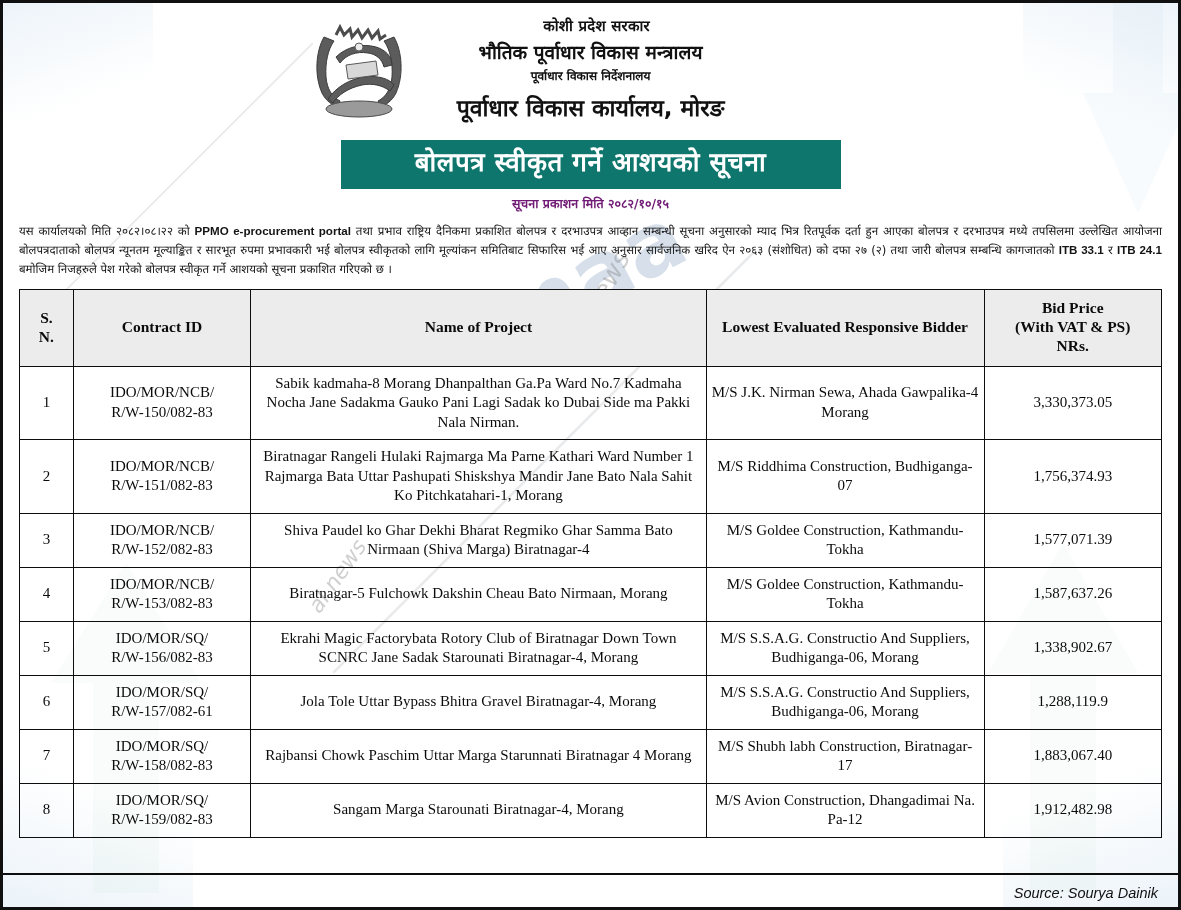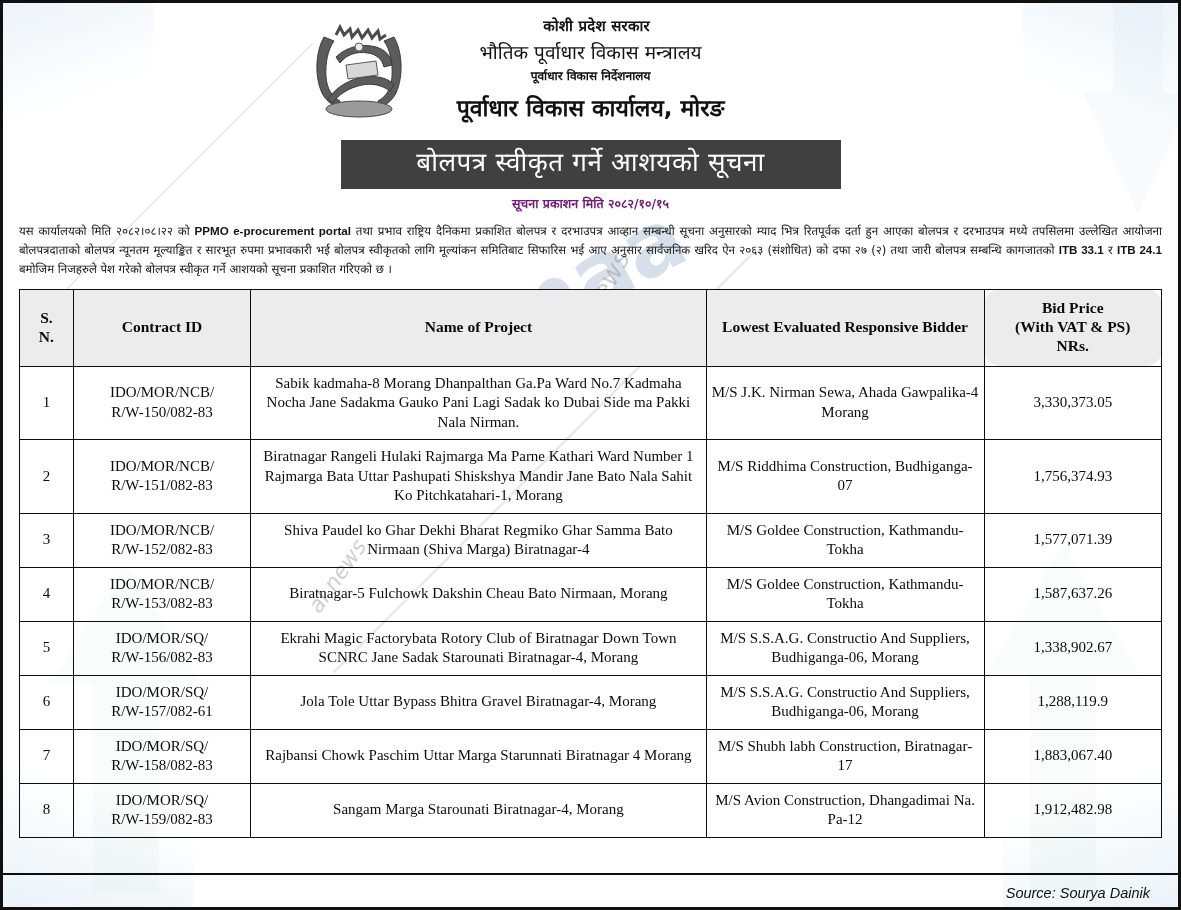--- a/index.html
+++ b/index.html
@@ -69,7 +69,7 @@
     letter-spacing: .2px; margin: 6px 0 0 0; padding-left: 12px;
   }
   .line-min {
-    font-size: 19px; font-weight: 400; line-height: 1.25; margin: 7px 0 0 0;
+    font-size: 19px; font-weight: 700; line-height: 1.25; margin: 7px 0 0 0;
   }
   .line-dir {
     font-size: 12px; font-weight: 700; line-height: 1.25; margin: 4px 0 0 0;

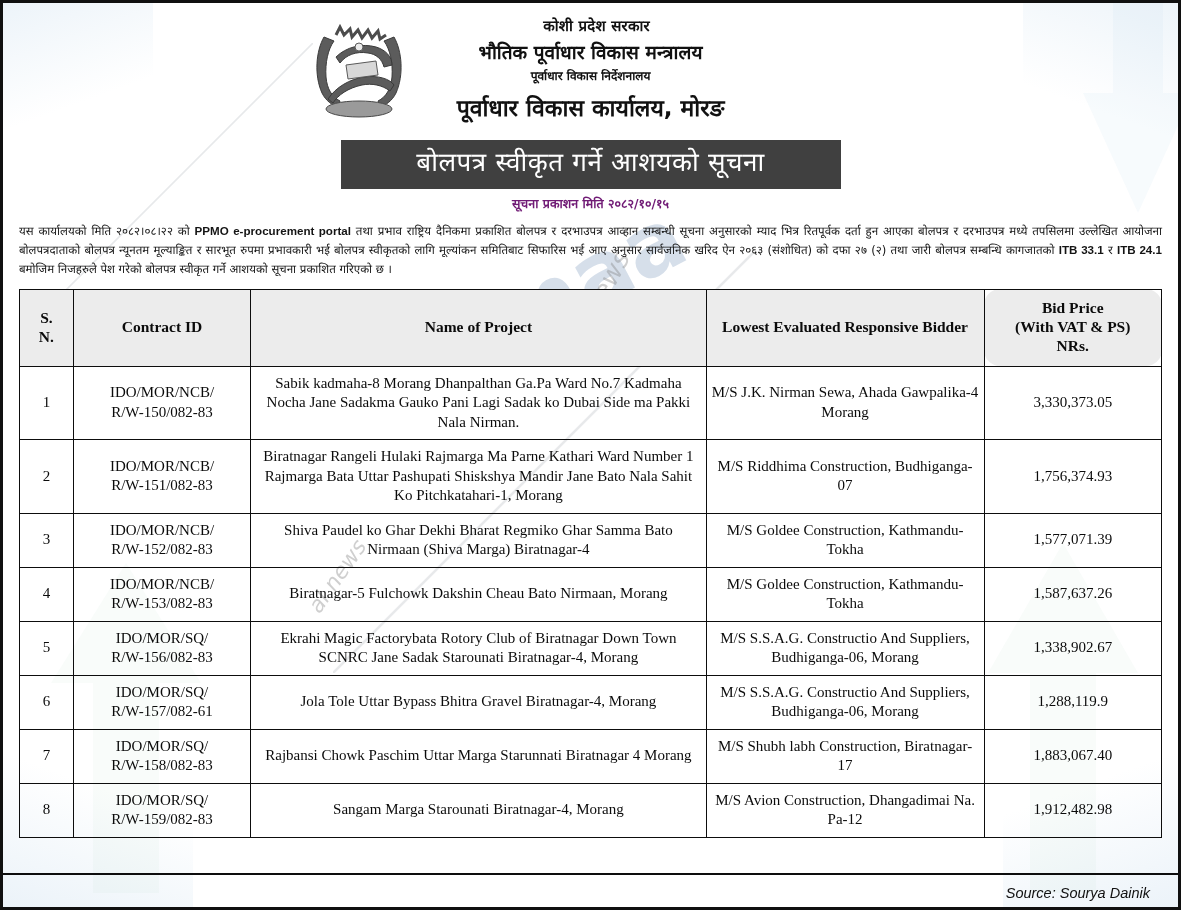--- a/index.html
+++ b/index.html
@@ -81,10 +81,10 @@
   .title-banner {
     margin: 14px auto 0 auto;
     width: 500px;
-    background: #404040;
+    background: #0f766e;
     color: #ffffff;
     font-family: "DejaVu Sans", sans-serif;
-    font-weight: 400;
+    font-weight: 700;
     font-size: 26px;
     line-height: 1.45;
     padding: 4px 10px 8px 10px;

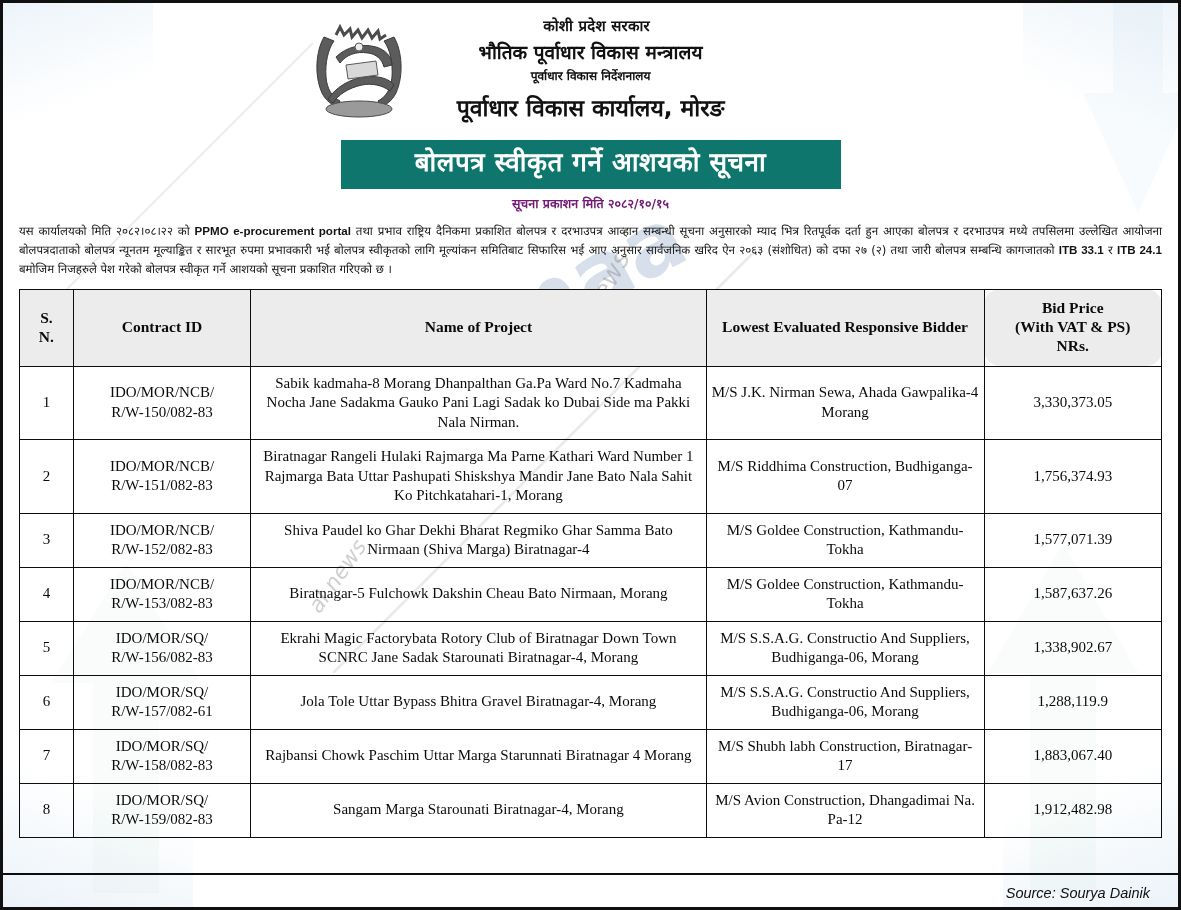--- a/index.html
+++ b/index.html
@@ -155,7 +155,7 @@
   th.c-cid     { width: 166px; }
   th.c-proj    { width: 440px; }
   th.c-bidder  { width: 265px; }
-  th.c-price   { width: 166px; border-radius: 16px; }
+  th.c-price   { width: 166px; }
 
   .cid-l { display: block; }
 

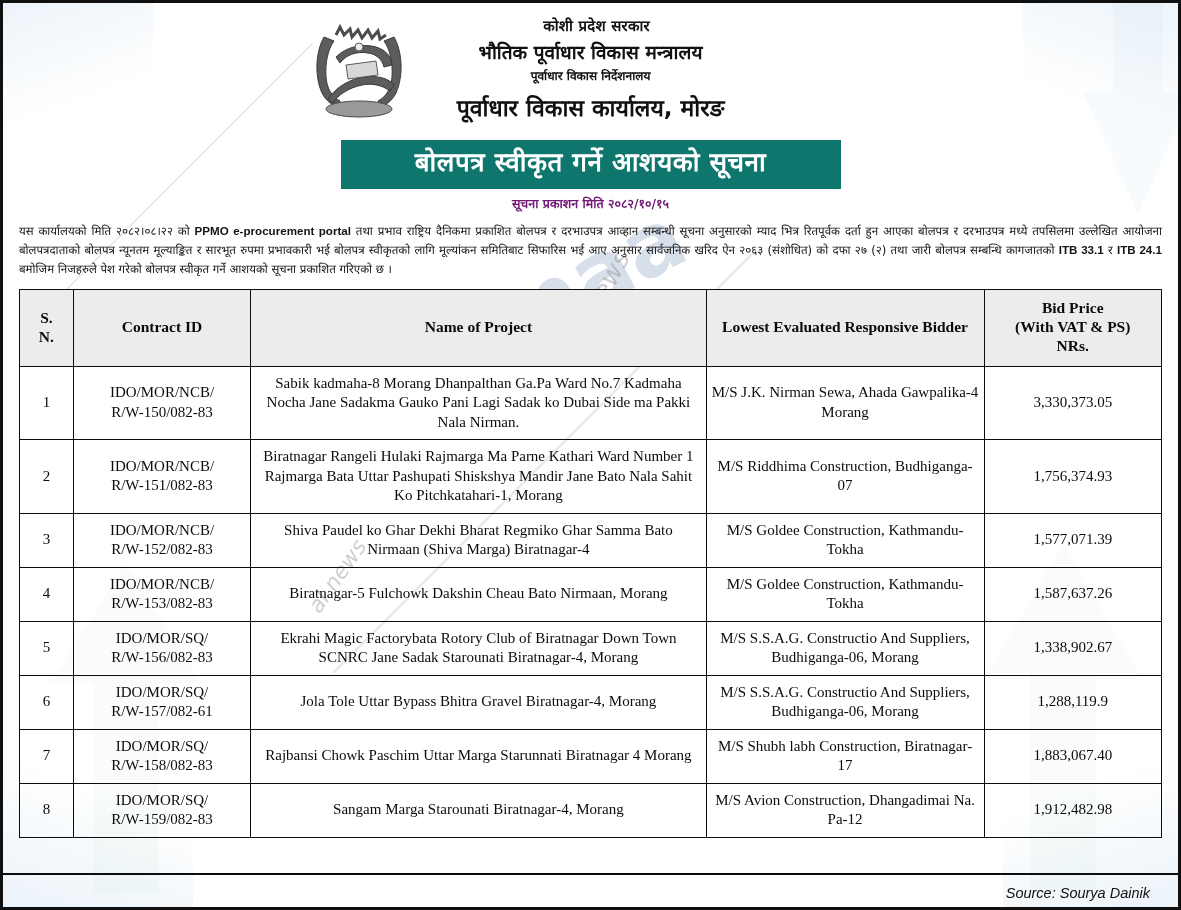--- a/index.html
+++ b/index.html
@@ -172,7 +172,7 @@
   }
   .source-line {
     position: absolute;
-    right: 28px;
+    right: 20px;
     bottom: 6px;
     font-family: "Liberation Sans", sans-serif;
     font-style: italic;

